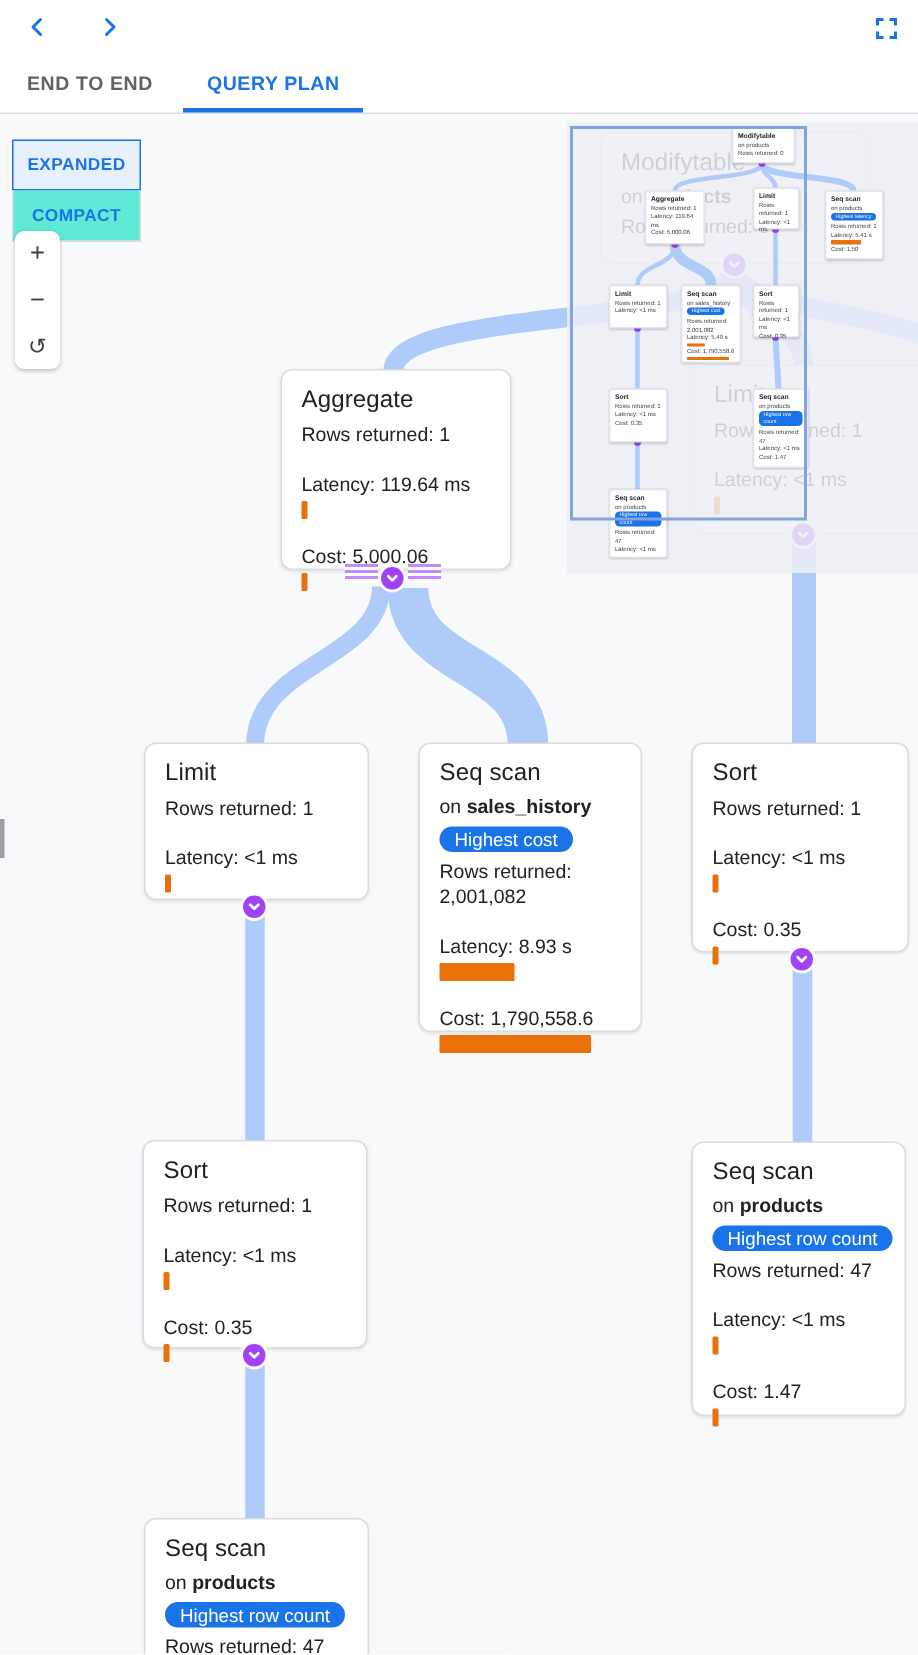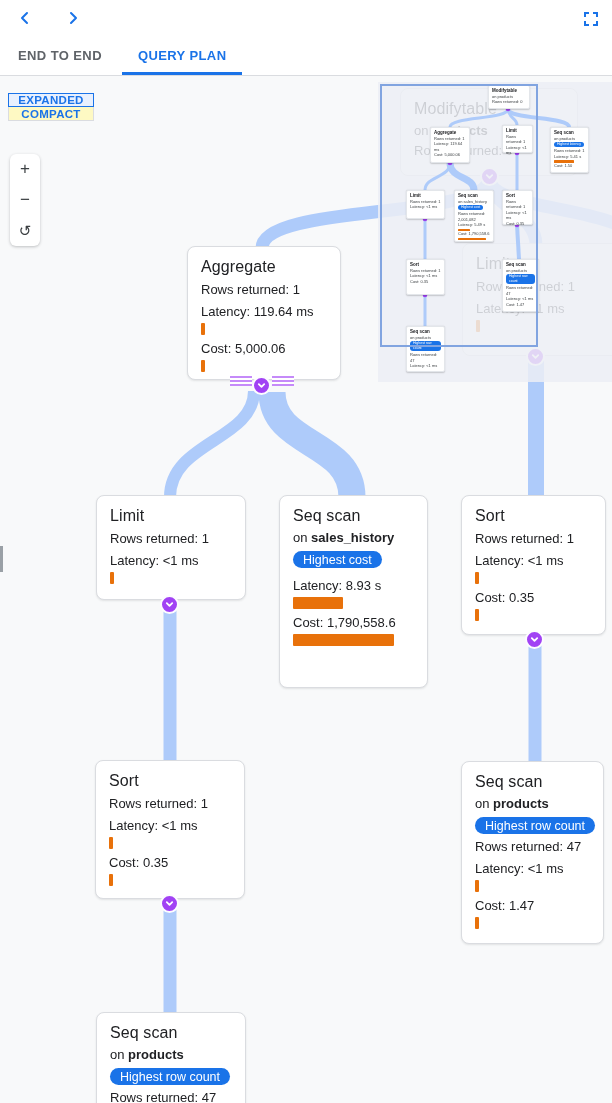--- a/index.html
+++ b/index.html
@@ -43,7 +43,7 @@
 
   
   .toggle{position:absolute;left:8px;top:93px;width:86px;z-index:40;}
-  .toggle .opt{box-sizing:border-box;height:14px;display:flex;align-items:center;justify-content:center;font-size:11.5px;font-weight:700;letter-spacing:.3px;color:#1a73e8;cursor:pointer;}
+  .toggle .opt{box-sizing:border-box;height:34px;display:flex;align-items:center;justify-content:center;font-size:11.5px;font-weight:700;letter-spacing:.3px;color:#1a73e8;cursor:pointer;}
   .opt.sel{background:#e8f0fe;border:1px solid #1a73e8;}
   .opt.unsel{background:#fef9c3;border:1px solid #dadce0;border-top:none;}
   .zoomctl{position:absolute;left:10px;top:154px;width:30px;height:92px;background:#fff;border-radius:6px;box-shadow:0 1px 3px rgba(60,64,67,.3);z-index:40;display:flex;flex-direction:column;}

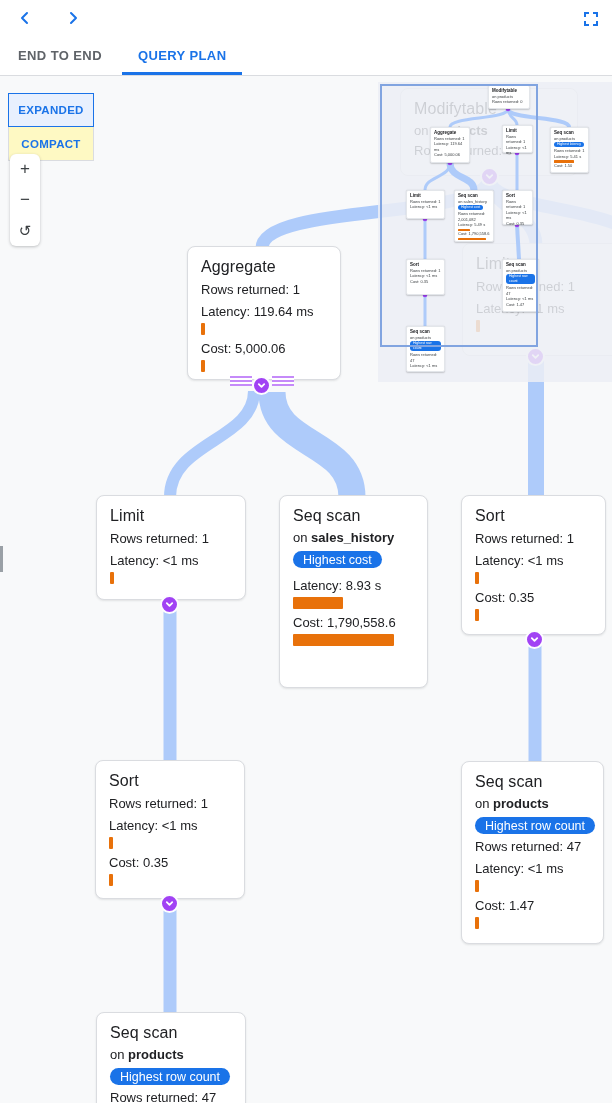--- a/index.html
+++ b/index.html
@@ -45,7 +45,7 @@
   .toggle{position:absolute;left:8px;top:93px;width:86px;z-index:40;}
   .toggle .opt{box-sizing:border-box;height:34px;display:flex;align-items:center;justify-content:center;font-size:11.5px;font-weight:700;letter-spacing:.3px;color:#1a73e8;cursor:pointer;}
   .opt.sel{background:#e8f0fe;border:1px solid #1a73e8;}
-  .opt.unsel{background:#fef9c3;border:1px solid #dadce0;border-top:none;}
+  .opt.unsel{background:#5eead4;border:1px solid #dadce0;border-top:none;}
   .zoomctl{position:absolute;left:10px;top:154px;width:30px;height:92px;background:#fff;border-radius:6px;box-shadow:0 1px 3px rgba(60,64,67,.3);z-index:40;display:flex;flex-direction:column;}
   .zbtn{flex:1;display:flex;align-items:center;justify-content:center;font-size:17px;color:#3c4043;cursor:pointer;}
 

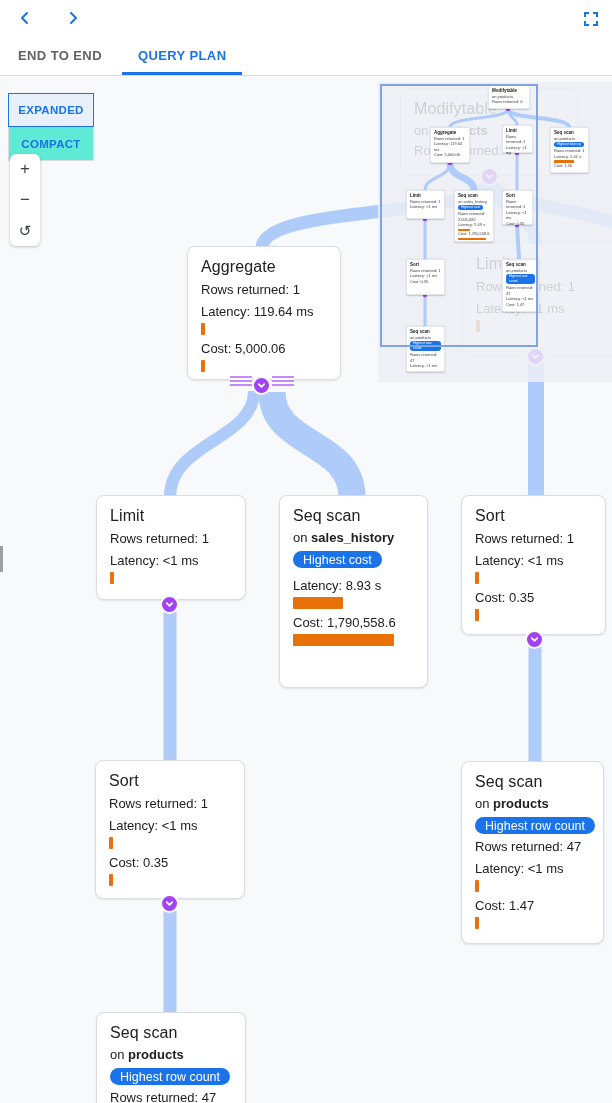--- a/index.html
+++ b/index.html
@@ -33,7 +33,7 @@
   .node-sub{margin-bottom:4px;}
   .node-sub b{font-weight:700;}
   .line{line-height:17px;}
-  .g{margin-top:5px;}
+  .g{margin-top:16px;}
   .bar{height:12px;background:#e8710a;margin-top:3px;border-radius:1px;}
   .badge{display:inline-block;background:#1a73e8;color:#fff;border-radius:10px;padding:1.5px 10px;font-size:12.5px;margin:2px 0 4px 0;white-space:nowrap;}
 

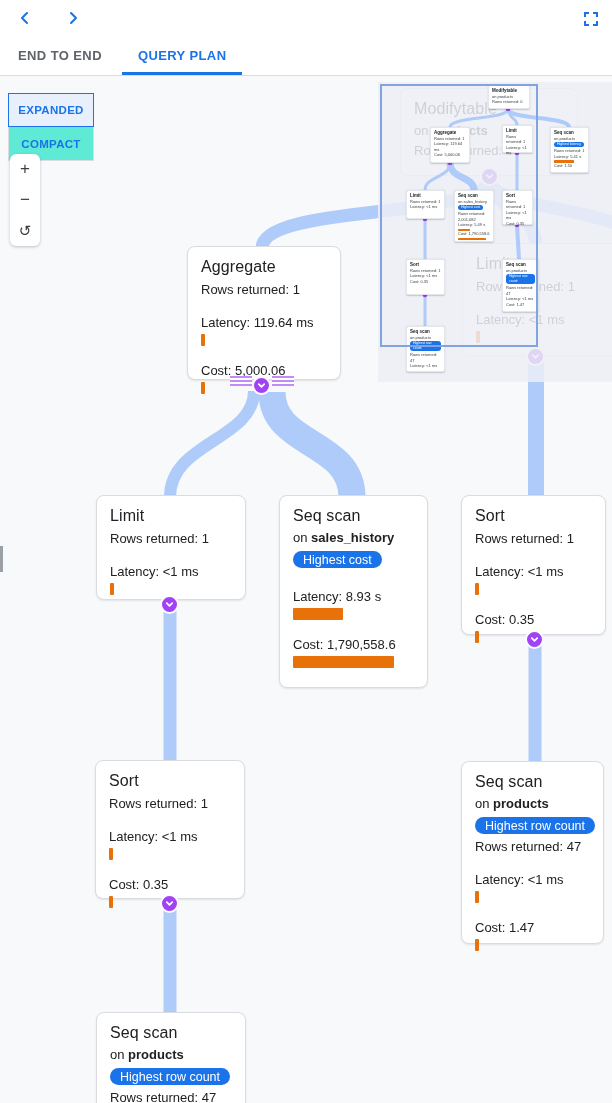--- a/index.html
+++ b/index.html
@@ -136,6 +136,7 @@
     <div class="node-title">Seq scan</div>
     <div class="node-sub"><span>on</span> <b>sales_history</b></div>
     <div class="badge">Highest cost</div>
+    <div class="line">Rows returned: 2,001,082</div>
     <div class="line g">Latency: 8.93 s</div>
     <div class="bar" style="width:50px"></div>
     <div class="line g">Cost: 1,790,558.6</div>

